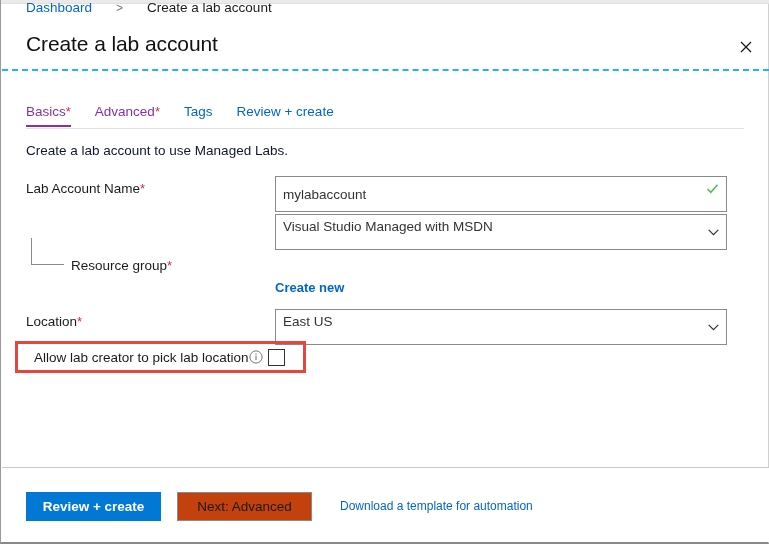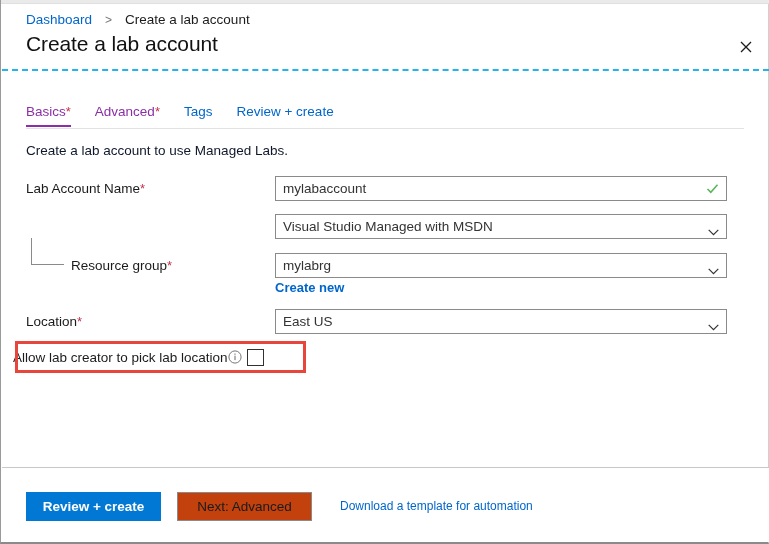--- a/index.html
+++ b/index.html
@@ -28,8 +28,8 @@
 
   
   #breadcrumb {
-    position: absolute; left: 25px; top: 12px;
-    display: flex; align-items: center; gap: 13px;
+    position: absolute; left: 25px; top: 0;
+    display: flex; align-items: center; gap: 24px;
     font-size: 13.5px; color: #1b1b1b; text-align: center;
   }
   .crumb-link { color: #0066cc; cursor: pointer; }

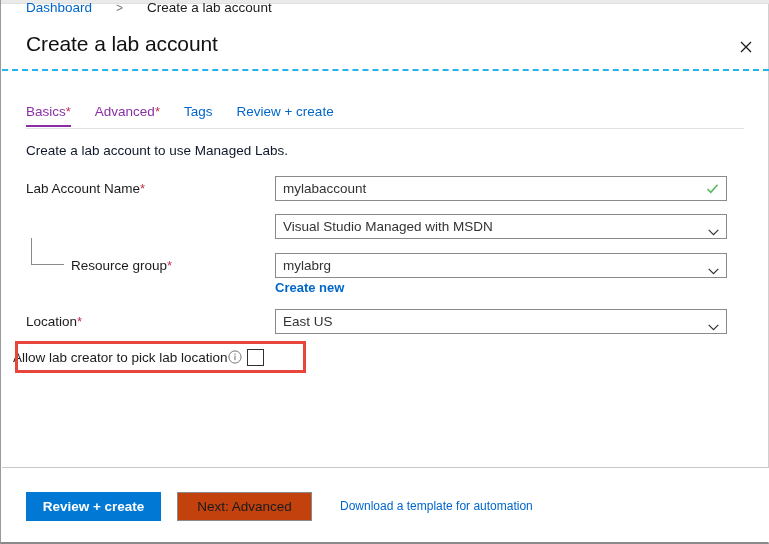--- a/index.html
+++ b/index.html
@@ -93,7 +93,7 @@
     white-space: nowrap;
   }
   .flabel .star { color: #c4314b; font-size: 13px; }
-  .fctl { position: absolute; left: 274px; top: 0; width: 452px; height: 25px; }
+  .fctl { position: absolute; left: 274px; top: 0; width: 452px; height: 36px; }
 
   .tbox {
     width: 100%; height: 100%;

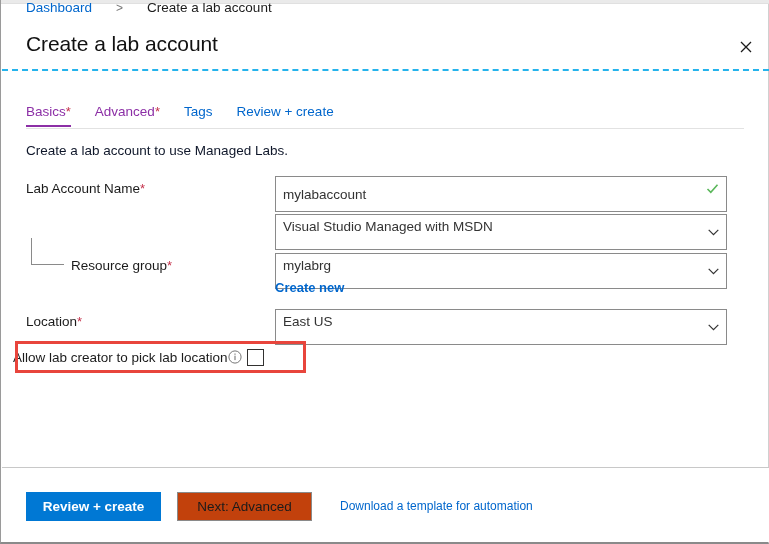--- a/index.html
+++ b/index.html
@@ -262,16 +262,6 @@
       <div class="flabel" style="left:70px;">
         <span>Resource group</span><span class="star">*</span>
       </div>
-      <div class="fctl">
-        <div class="sel-wrap">
-          <div class="sel">mylabrg</div>
-          <span class="chev">
-            <svg width="11" height="7" viewBox="0 0 11 7" aria-hidden="true">
-              <path d="M0.7 0.9 L5.5 5.7 L10.3 0.9" stroke="#333" stroke-width="1.2" fill="none"></path>
-            </svg>
-          </span>
-        </div>
-      </div>
     </div>
     <div class="sublink" style="top:280px;">Create new</div>
 

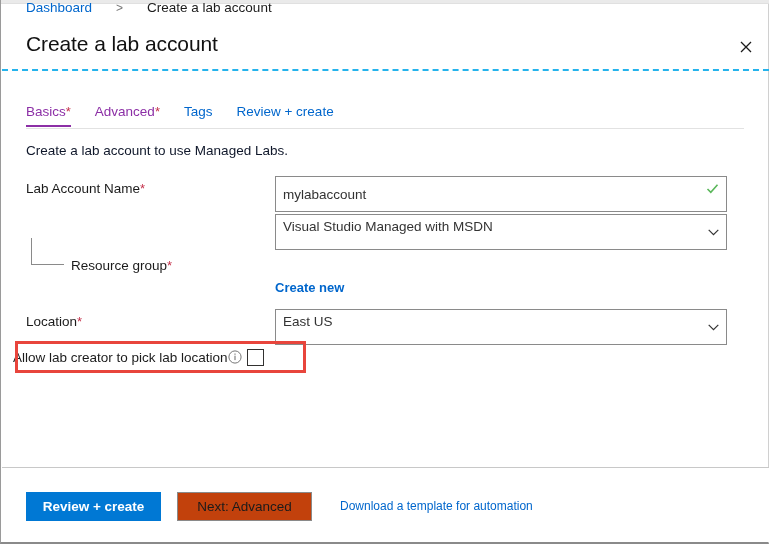--- a/index.html
+++ b/index.html
@@ -144,7 +144,7 @@
     pointer-events: none;
   }
   #cb-row {
-    position: absolute; left: 12px; top: 345px;
+    position: absolute; left: 33px; top: 345px;
     height: 24px; display: flex; align-items: center; 
   }
   #cb-label { font-size: 13.5px; color: #1b1b1b; white-space: nowrap; }

